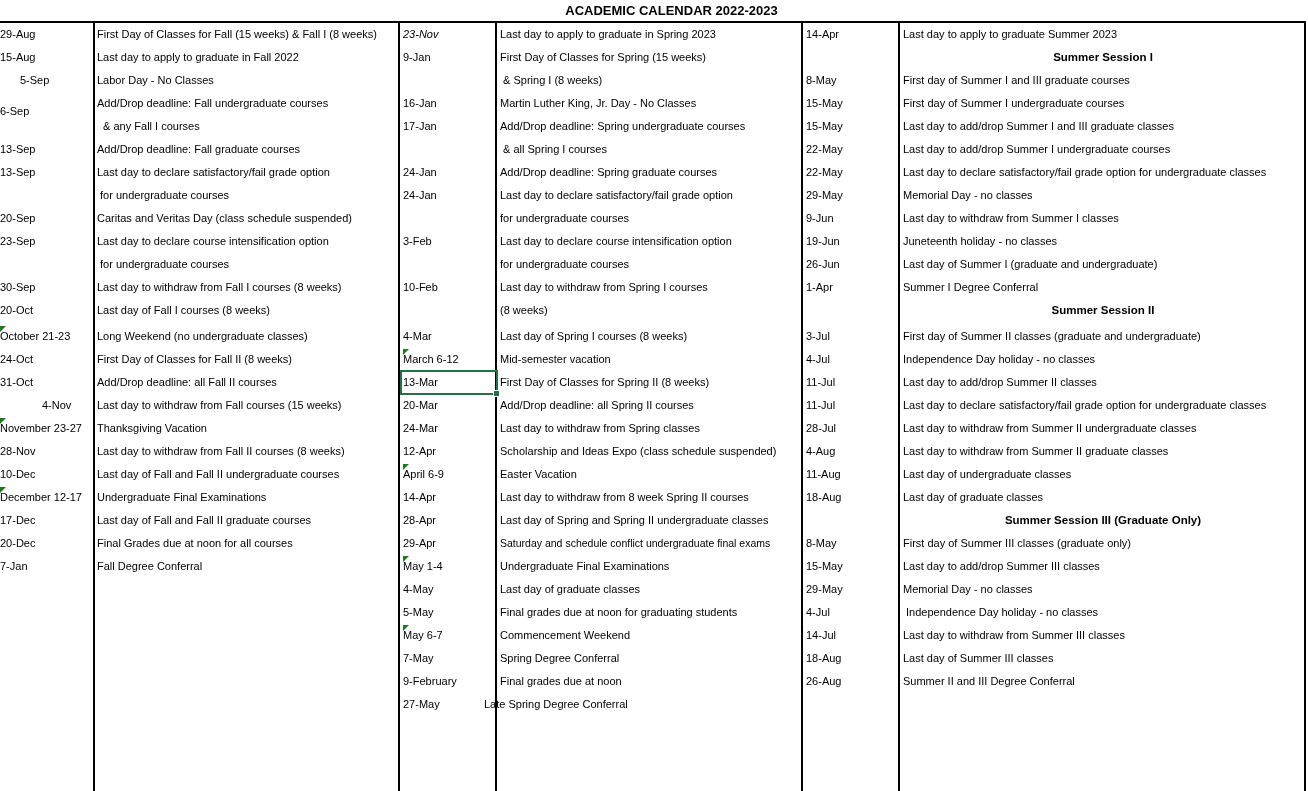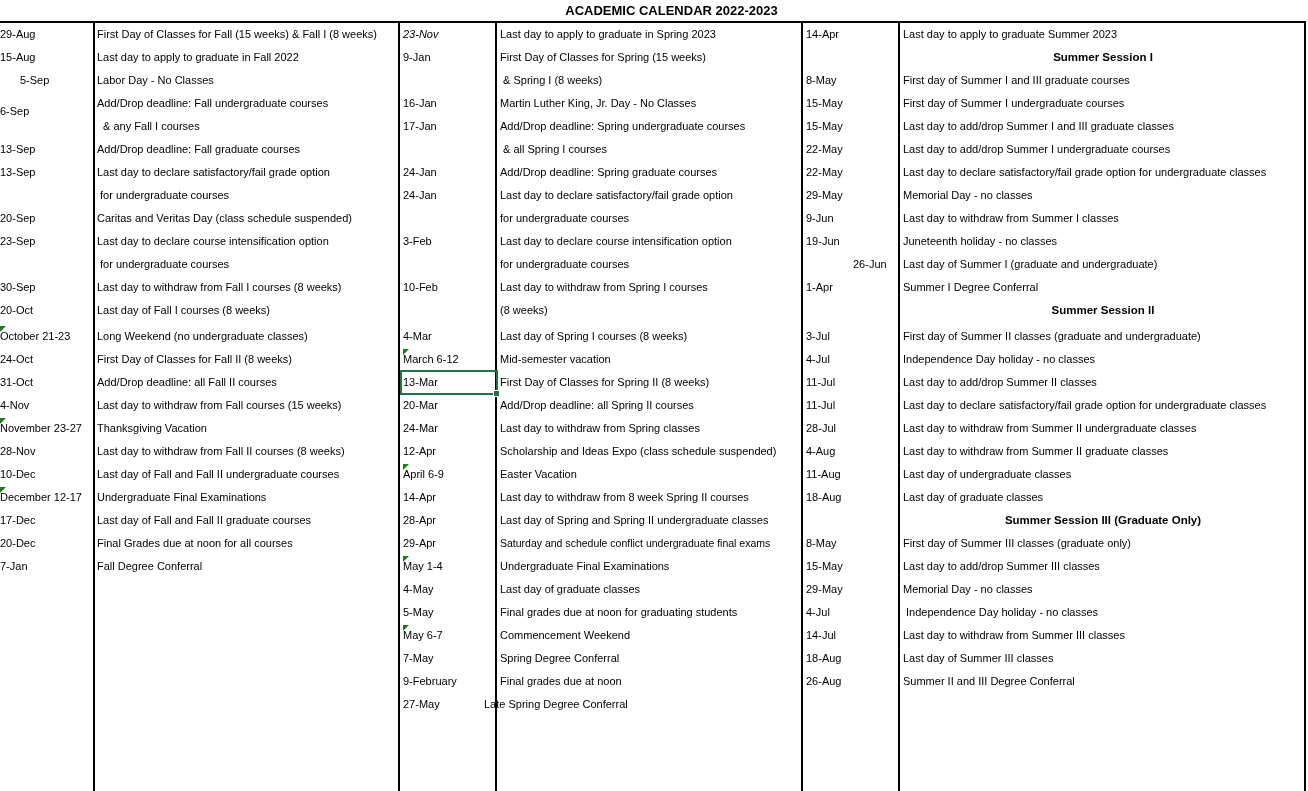--- a/index.html
+++ b/index.html
@@ -157,7 +157,7 @@
     <div class="cell" style="left: 903px; top: 207px; width: 400px; white-space: pre;">Last day to withdraw from Summer I classes</div>
     <div class="cell" style="left: 806px; top: 230px; width: 92px;">19-Jun</div>
     <div class="cell" style="left: 903px; top: 230px; width: 400px; white-space: pre;">Juneteenth holiday - no classes</div>
-    <div class="cell" style="left: 806px; top: 253px; width: 92px; margin-left: 47px;">26-Jun</div>
+    <div class="cell" style="left: 806px; top: 253px; width: 92px;">26-Jun</div>
     <div class="cell" style="left: 903px; top: 253px; width: 400px; white-space: pre;">Last day of Summer I (graduate and undergraduate)</div>
     <div class="cell" style="left: 806px; top: 276px; width: 92px;">1-Apr</div>
     <div class="cell" style="left: 903px; top: 276px; width: 400px; white-space: pre;">Summer I Degree Conferral</div>

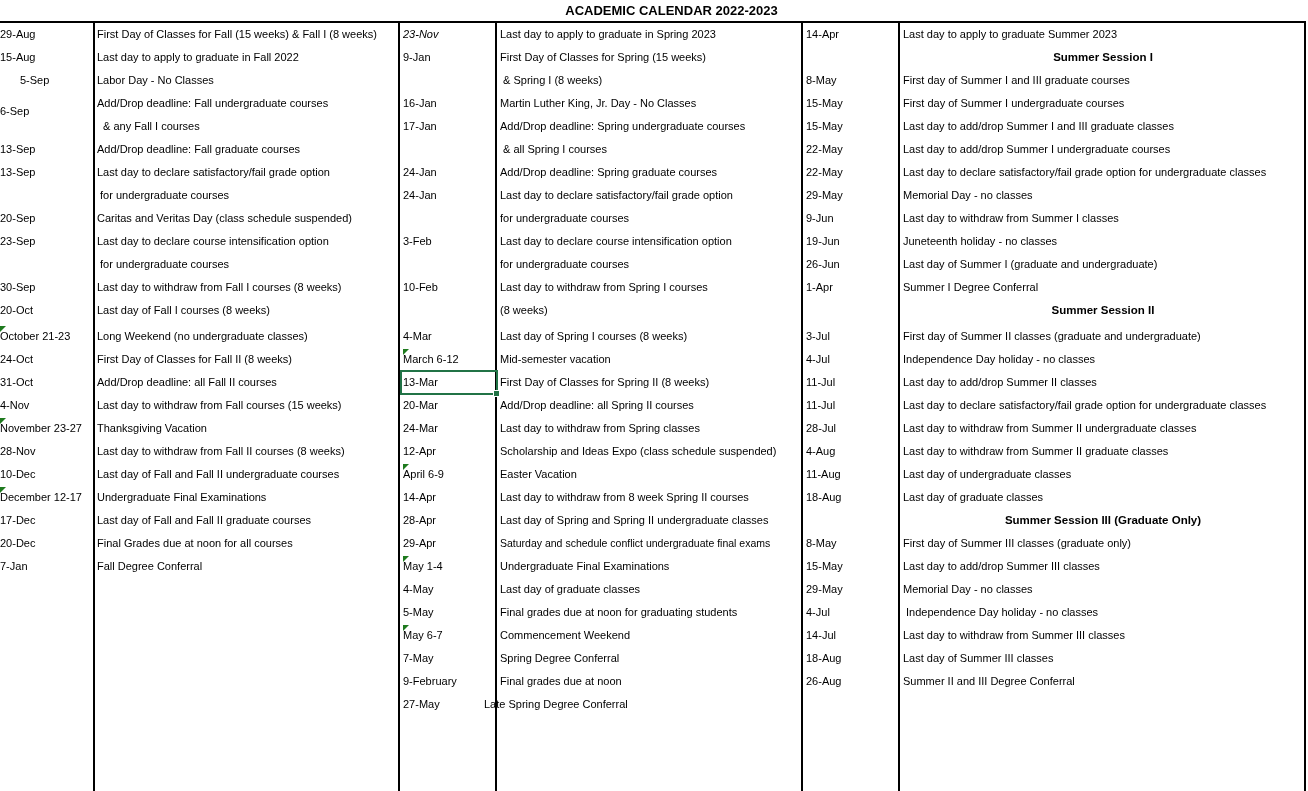--- a/index.html
+++ b/index.html
@@ -58,7 +58,7 @@
     <div class="cell" style="left: 97px; top: 348px; width: 300px; white-space: pre;">First Day of Classes for Fall II (8 weeks)</div>
     <div class="cell" style="left: 0px; top: 371px; width: 92px;">31-Oct</div>
     <div class="cell" style="left: 97px; top: 371px; width: 300px; white-space: pre;">Add/Drop deadline: all Fall II courses</div>
-    <div class="cell" style="left: 0px; top: 394px; width: 92px;">4-Nov</div>
+    <div class="cell" style="left: 0px; top: 394px; width: 92px; padding-left: 42px;">4-Nov</div>
     <div class="cell" style="left: 97px; top: 394px; width: 300px; white-space: pre;">Last day to withdraw from Fall courses (15 weeks)</div>
     <div class="cell" style="left: 0px; top: 417px; width: 92px;">November 23-27</div>
     <div class="marker" style="left: 0px; top: 418px;"></div>

